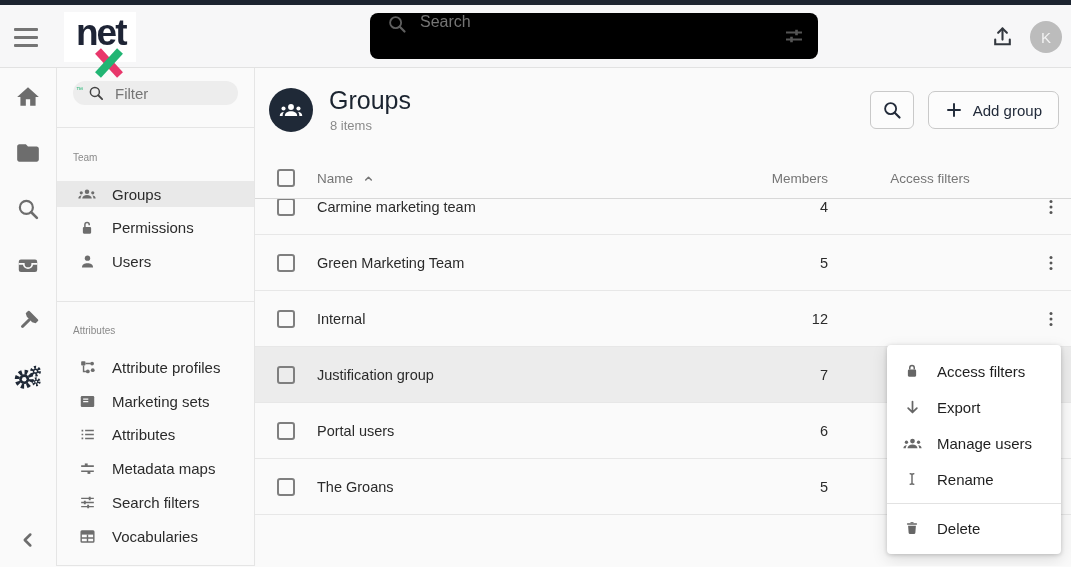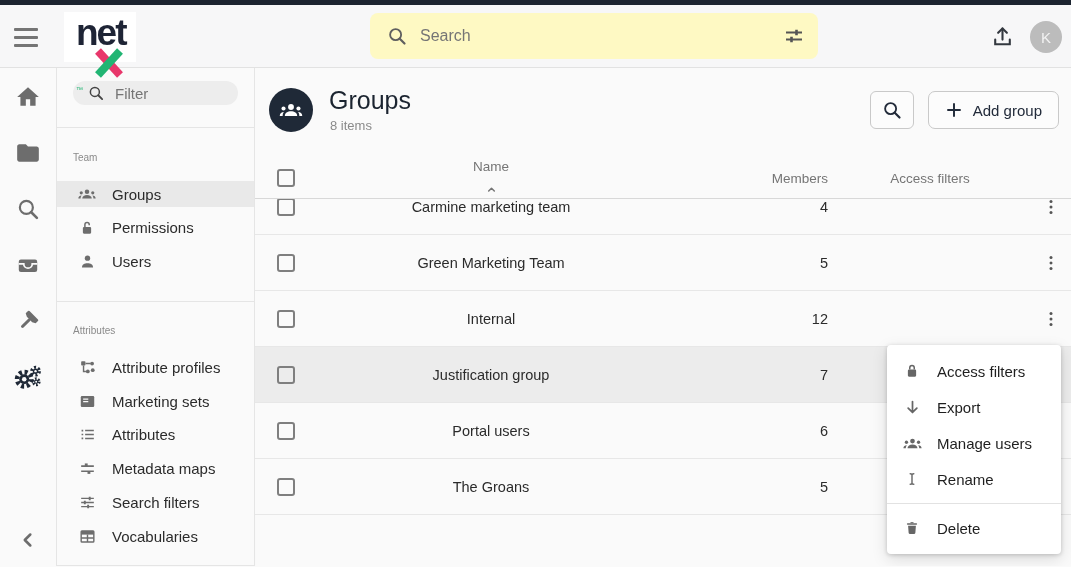--- a/index.html
+++ b/index.html
@@ -15,7 +15,7 @@
   .logo-net { font-size:37px; line-height:30px; font-weight:bold; letter-spacing:-2px; color:#1e2435; }
   .logo-x { margin-left:1px; }
   .logo-tm { font-size:7px; color:#21b573; align-self:flex-start; margin-top:4px; }
-  .global-search { position:absolute; left:370px; top:8px; width:448px; height:46px; background:#fef9c3; border-radius:8px; display:flex; align-items:center; padding:0 12px 0 16px; cursor:text; }
+  .global-search { position:absolute; left:370px; top:8px; width:448px; height:46px; background:#000000; border-radius:8px; display:flex; padding:0 12px 0 16px; cursor:text; }
   .global-search .ph { color:#757575; font-size:16px; margin-left:12px; flex:1; }
   .gs-magnifier { color:#5f5f5f; }
   .gs-tune { color:#555; background:none; border:none; cursor:pointer; display:flex; align-items:center; }

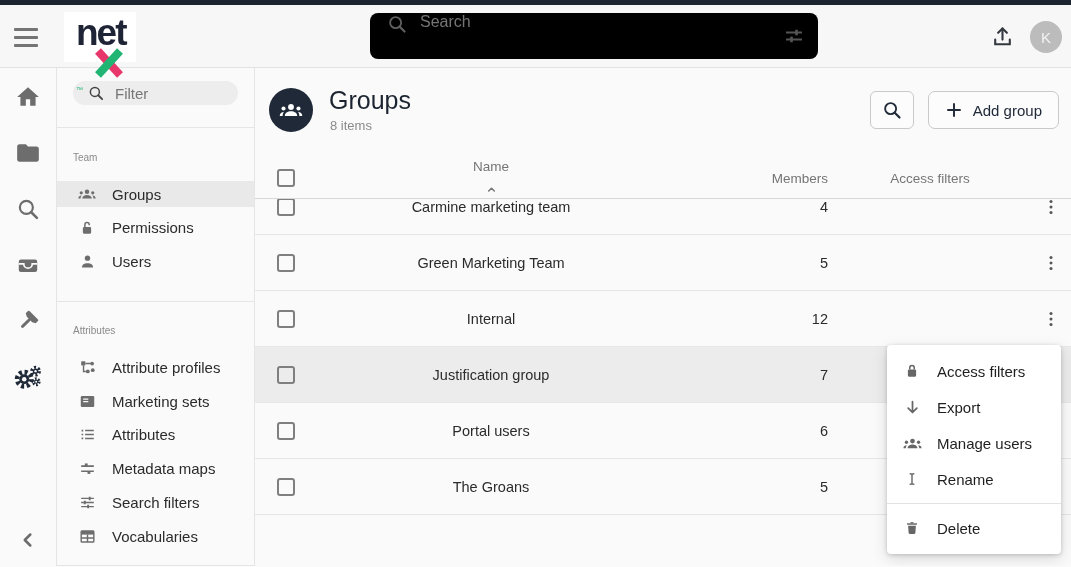--- a/index.html
+++ b/index.html
@@ -63,7 +63,7 @@
   .row.highlight { background:#ececec; }
   .cell-check { display:flex; justify-content:flex-end; padding-right:14px; }
   .checkbox { width:18px; height:18px; border:2px solid #7f7f7f; border-radius:3px; background:transparent; cursor:pointer; }
-  .cell-name { padding-left:8px; display:flex; align-items:center; gap:8px;flex-direction:column; }
+  .cell-name { padding-left:8px; display:flex; align-items:center; gap:8px; }
   .cell-members { text-align:right; padding-right:2px; }
   .cell-access { text-align:center; }
   .sort-caret { color:#757575; display:flex; }

